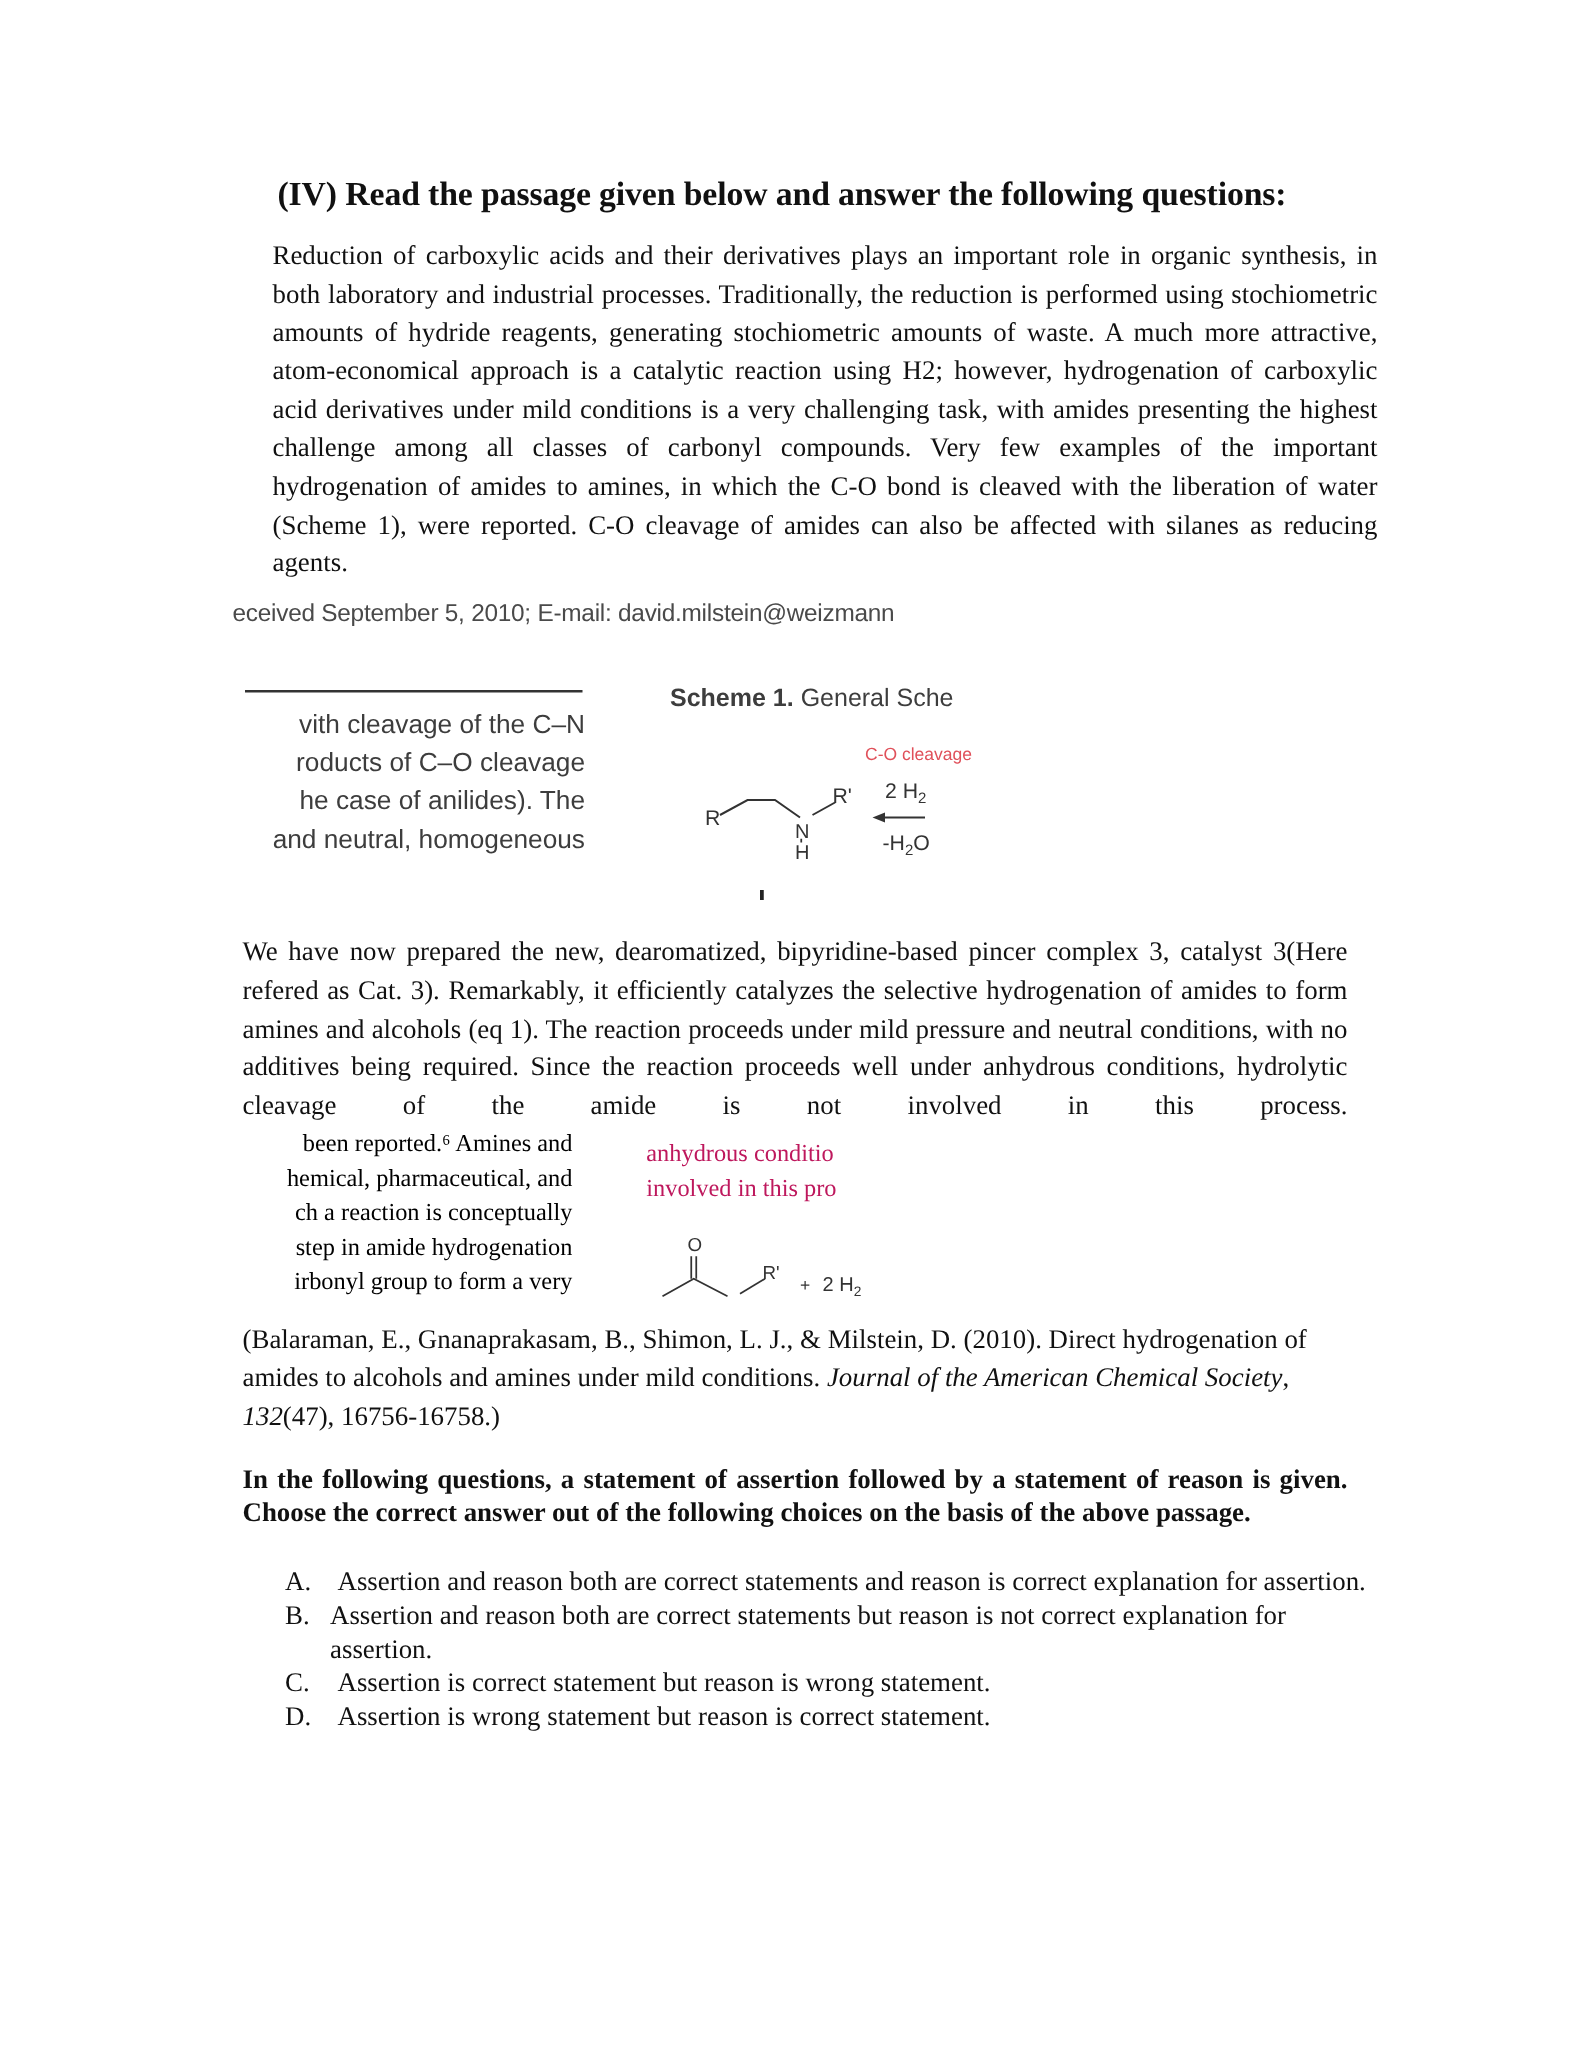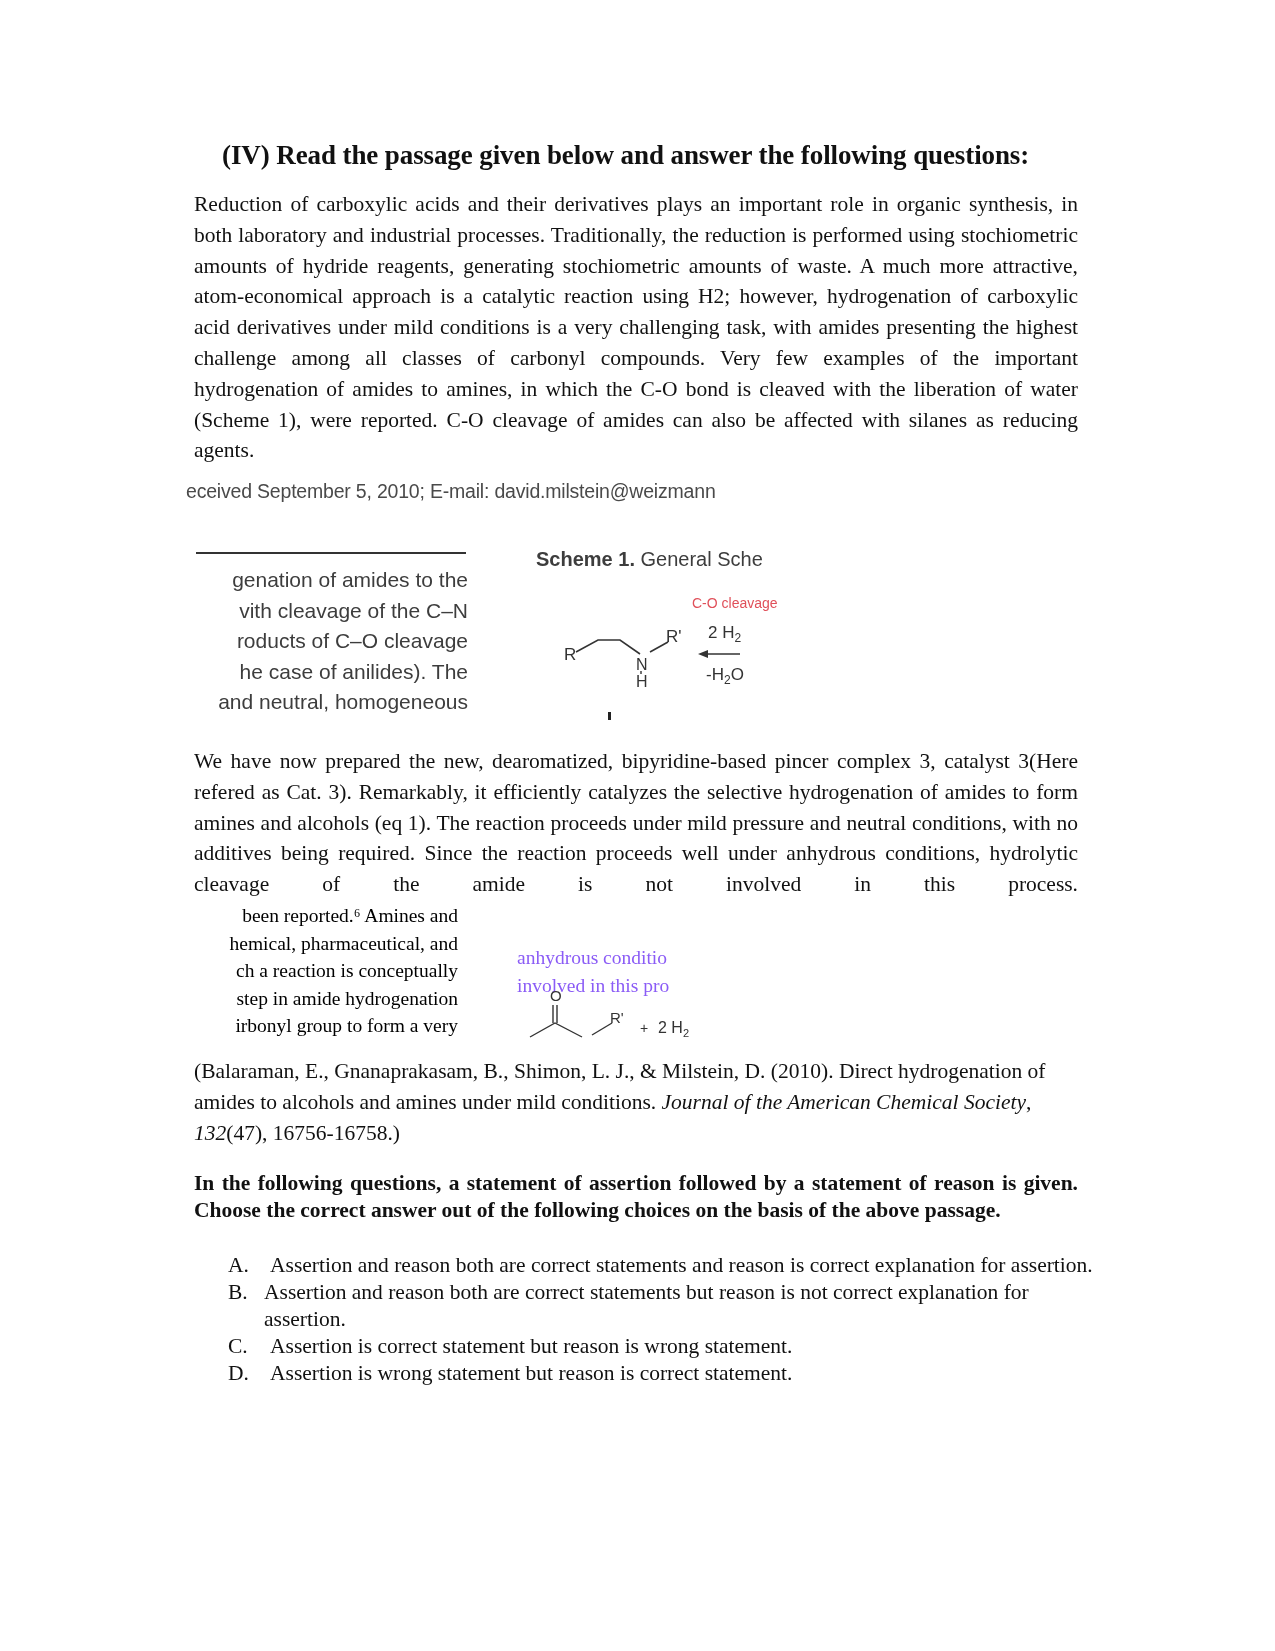--- a/index.html
+++ b/index.html
@@ -11,7 +11,7 @@
   #heading { left: 194px; top: 140px; font-size: 27px; font-weight: bold; white-space: nowrap; letter-spacing: -0.1px; margin-left: 28px; }
 
   .para { left: 194px; width: 884px; font-size: 21.5px; line-height: 30.8px; text-align: justify; text-align-last: left; }
-  #para1 { top: 189px; }
+  #para1 { top: 189px; margin-left: 24px; }
   #para2 { top: 746px; text-align-last: justify; }
 
   #email-strip { left: 186px; top: 480px; font-size: 19.5px; color: #4a4a4a; white-space: nowrap; letter-spacing: -0.2px; }

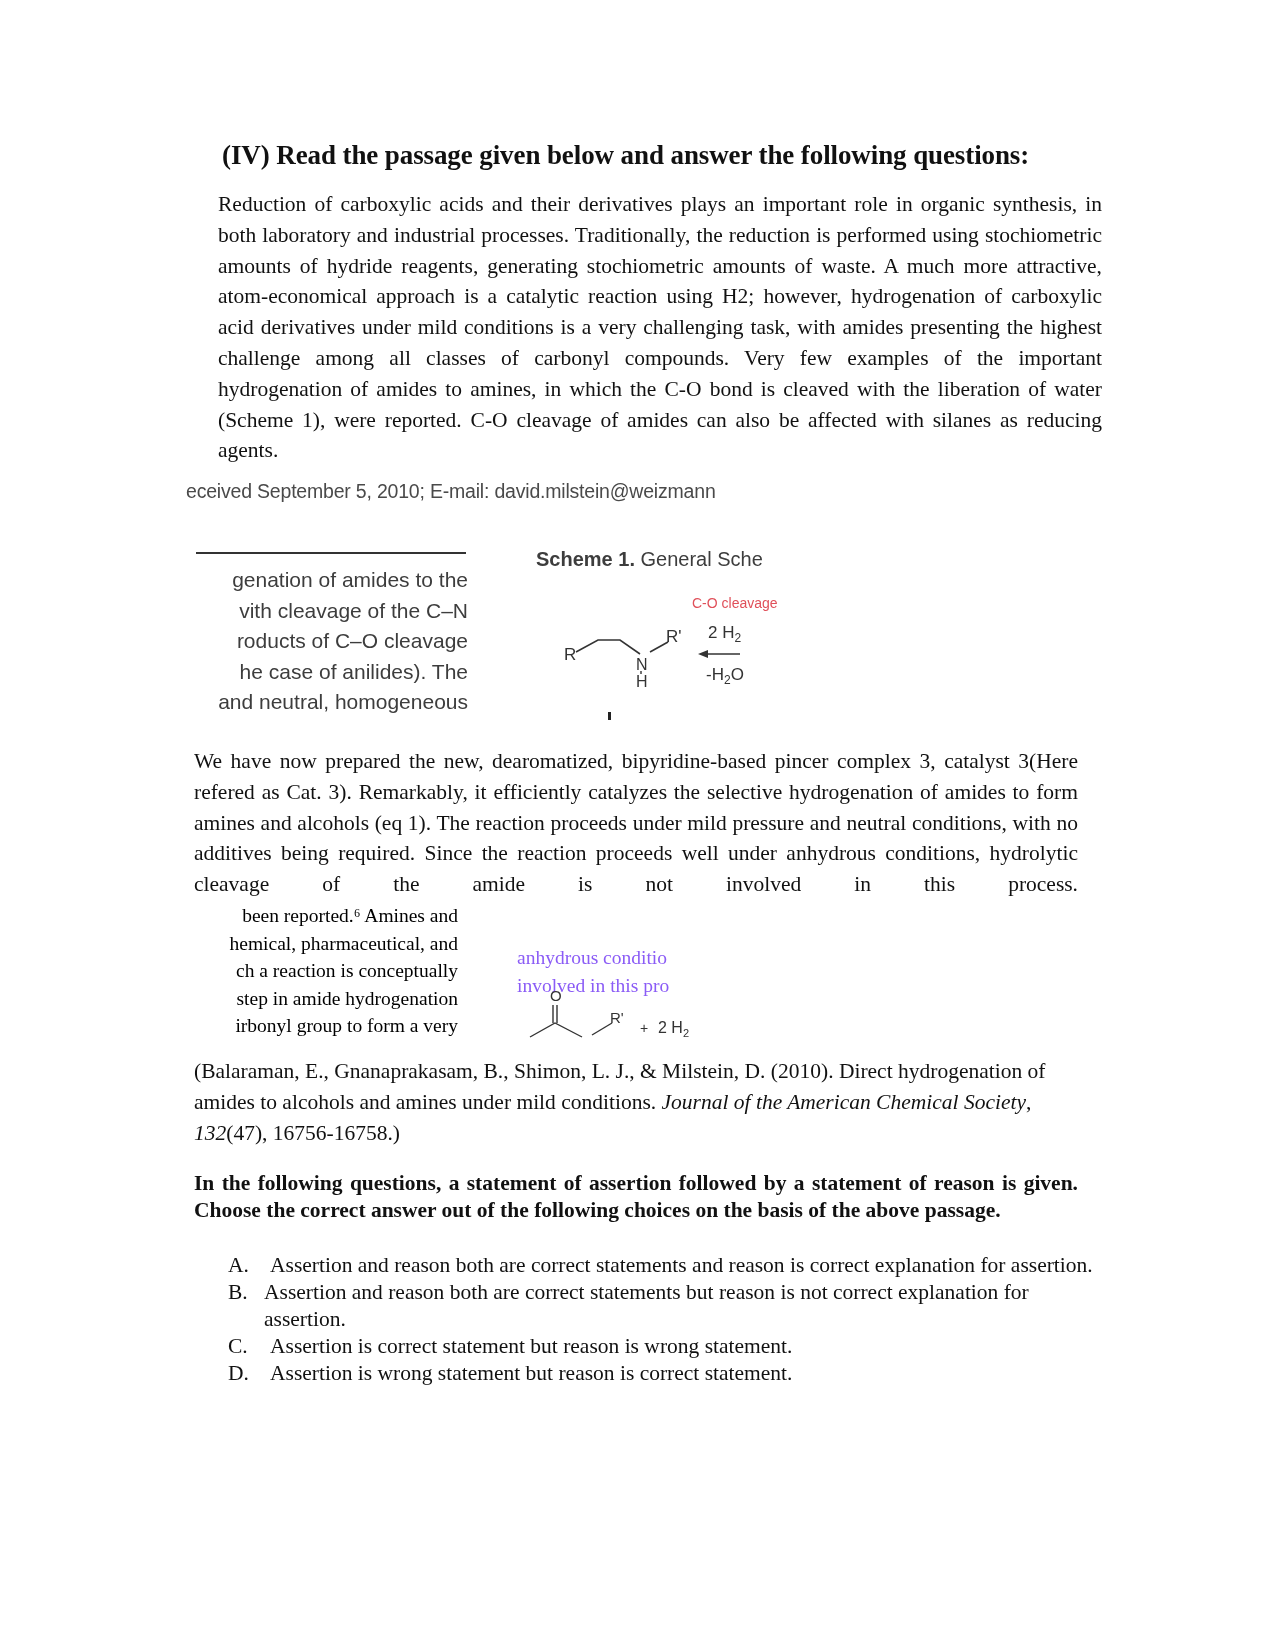--- a/index.html
+++ b/index.html
@@ -51,7 +51,6 @@
 
 <div id="scan-left-rule" class="abs"></div>
 <div id="scan-left" class="abs sans">
-  <div>genation of amides to the</div>
   <div>vith cleavage of the C–N</div>
   <div>roducts of C–O cleavage</div>
   <div>he case of anilides). The</div>

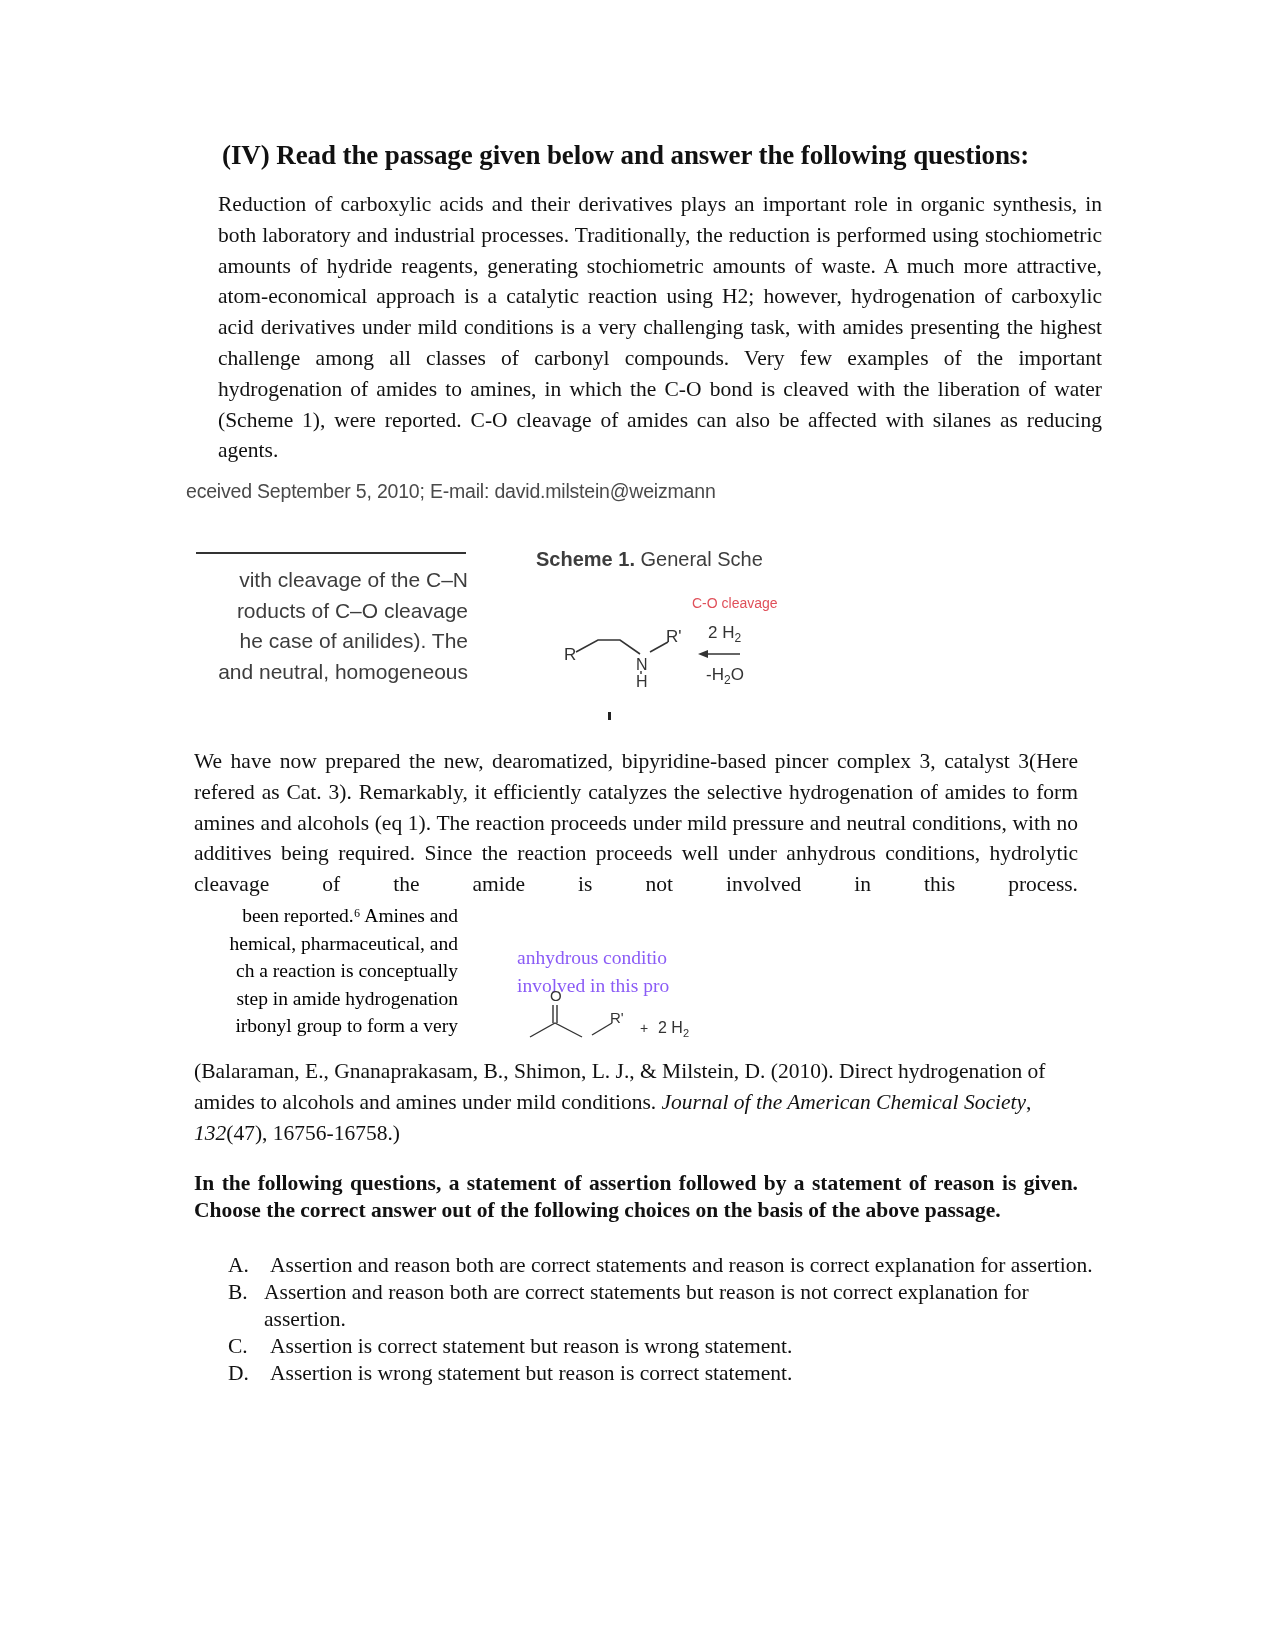--- a/index.html
+++ b/index.html
@@ -26,7 +26,7 @@
   #scheme-svg { left: 540px; top: 590px; width: 250px; height: 135px; }
 
   #scan2-left { left: 196px; top: 902px; width: 262px; font-size: 19.5px; line-height: 27.5px; color: #000000; text-align: right; white-space: nowrap; overflow: hidden; height: 138px; }
-  #scan2-right { left: 517px; top: 944px; font-size: 19.5px; line-height: 27.5px; color: #8b5cf6; white-space: nowrap; }
+  #scan2-right { left: 517px; top: 910px; font-size: 19.5px; line-height: 27.5px; color: #be185d; white-space: nowrap; }
   #eq1-svg { left: 500px; top: 985px; width: 230px; height: 55px; }
 
   #citation { left: 194px; top: 1056px; width: 880px; font-size: 21.5px; line-height: 31px; }

